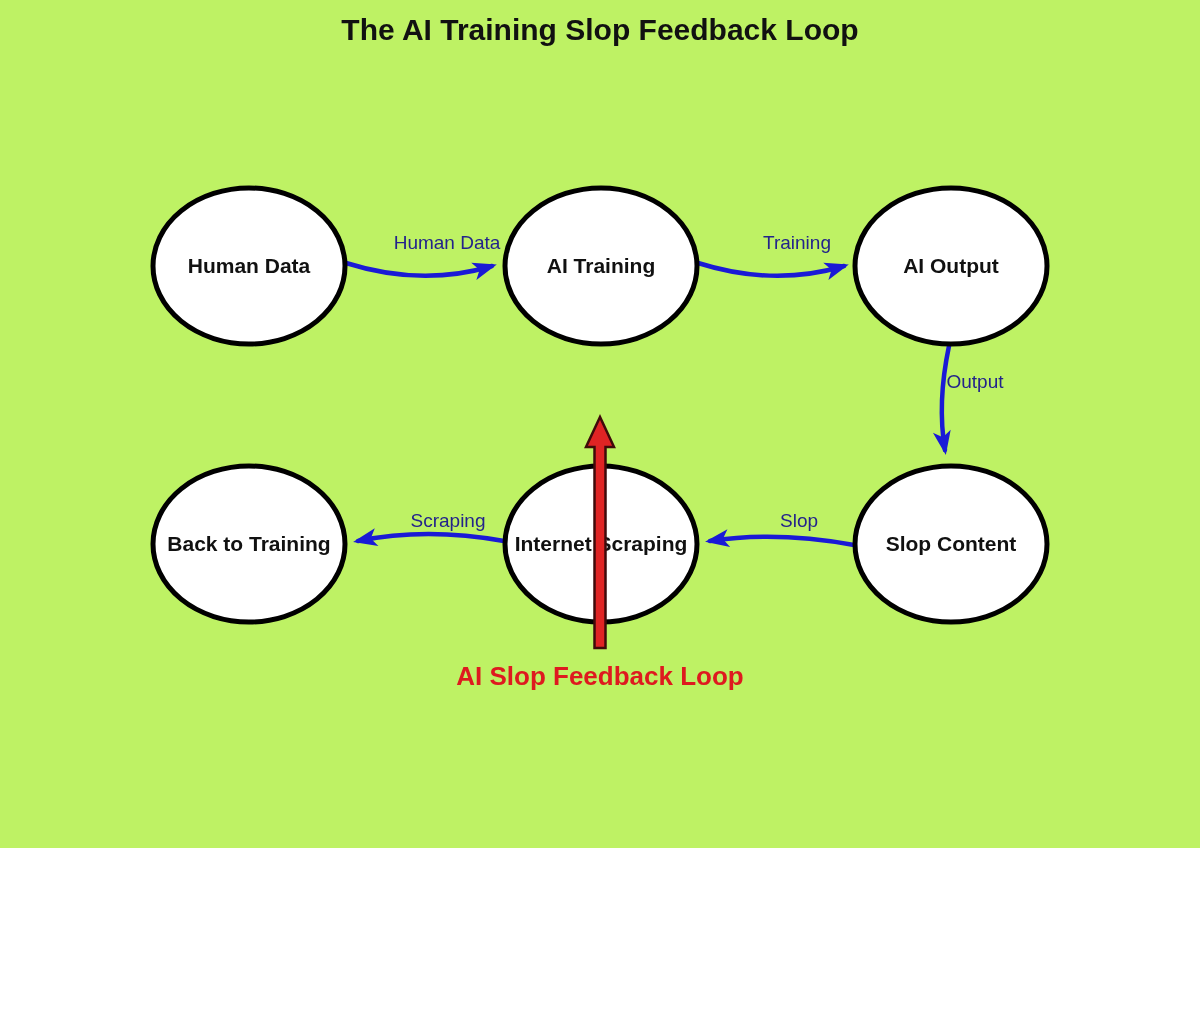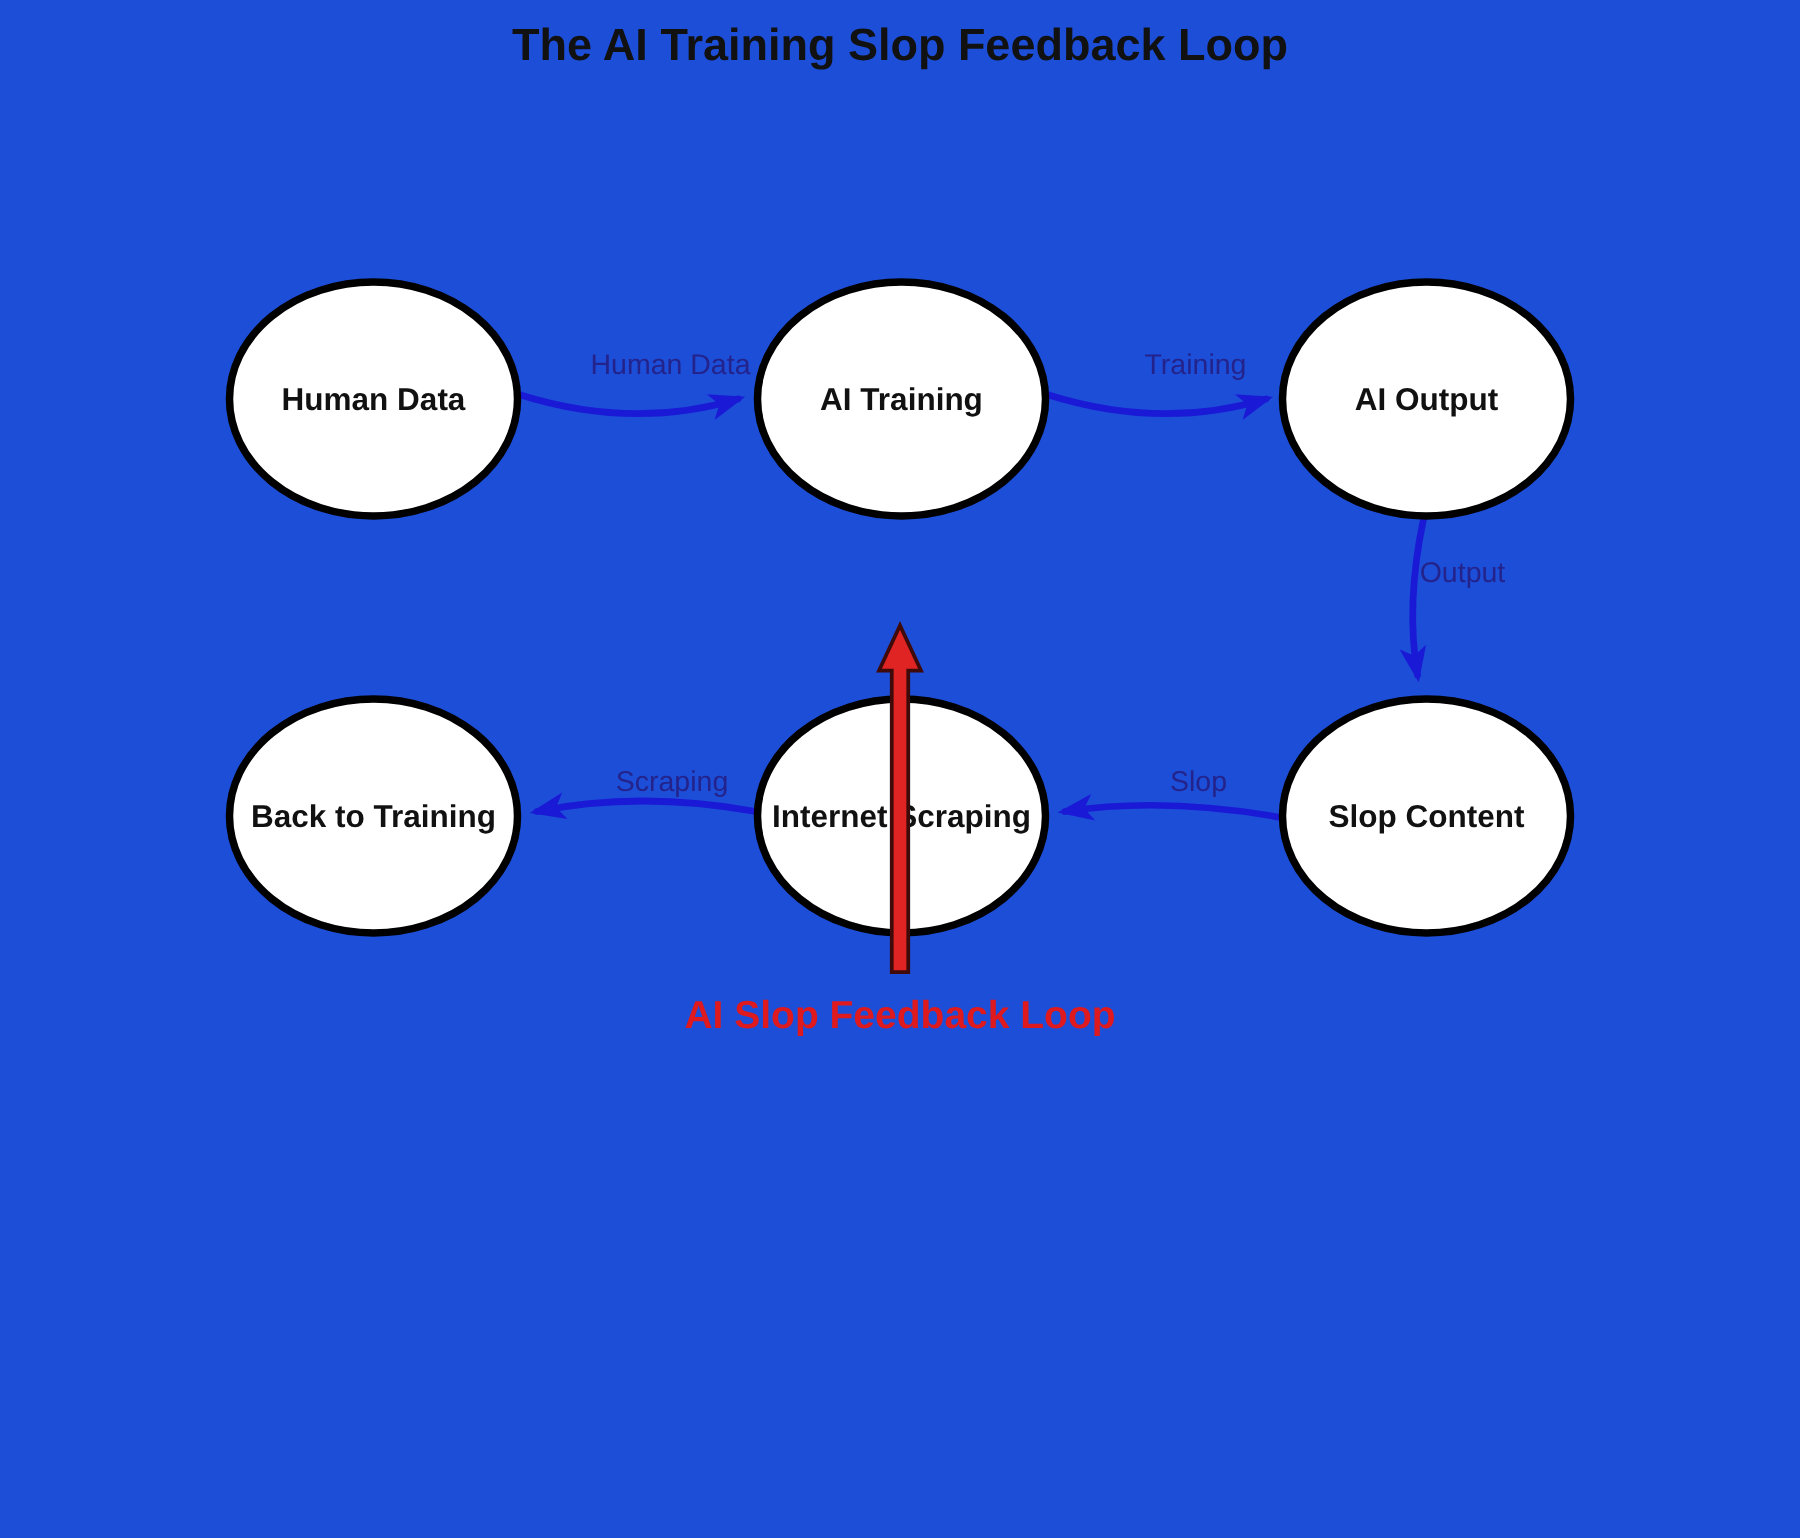--- a/index.html
+++ b/index.html
@@ -14,8 +14,8 @@
   #stage {
     position: relative;
     width: 1200px;
-    height: 1025px;
-    background: #1d4ed8;
+    height: 848px;
+    background: #bef264;
   }
   svg { display: block; }
   .node-ellipse {

